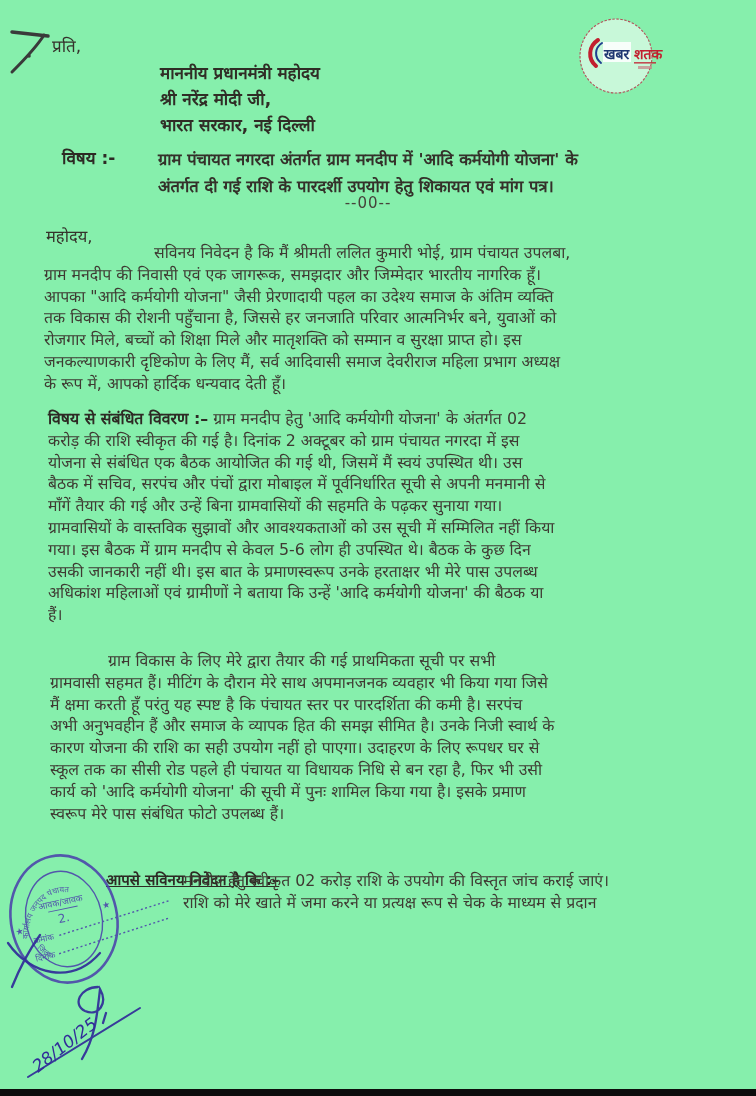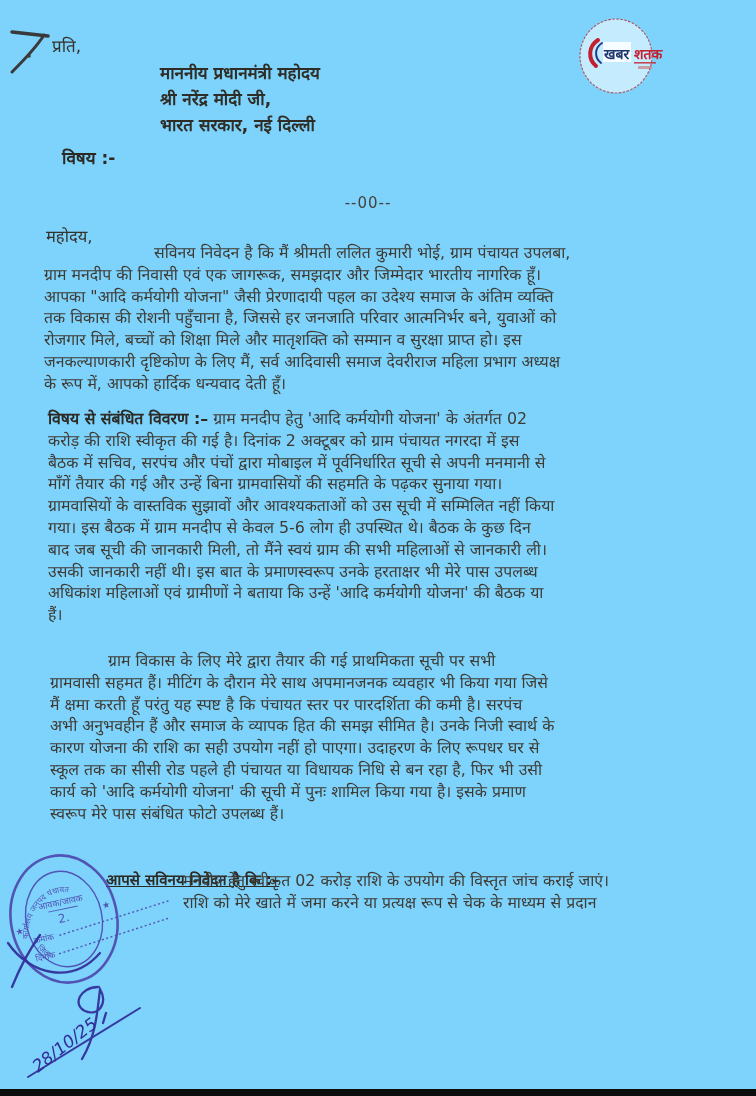--- a/index.html
+++ b/index.html
@@ -8,7 +8,7 @@
     width:756px;height:1096px;
     margin:0 auto;
     background:linear-gradient(90deg,#ecesea 0,#f1efe9 0.5%,#f6f4ee 4%,#f8f6f0 55%,#f3f1eb 100%);
-    background-color:#7dd3fc;
+    background-color:#86efac;
     overflow:hidden;
     font-family:"DejaVu Sans", sans-serif;
     color:#3f3b33;

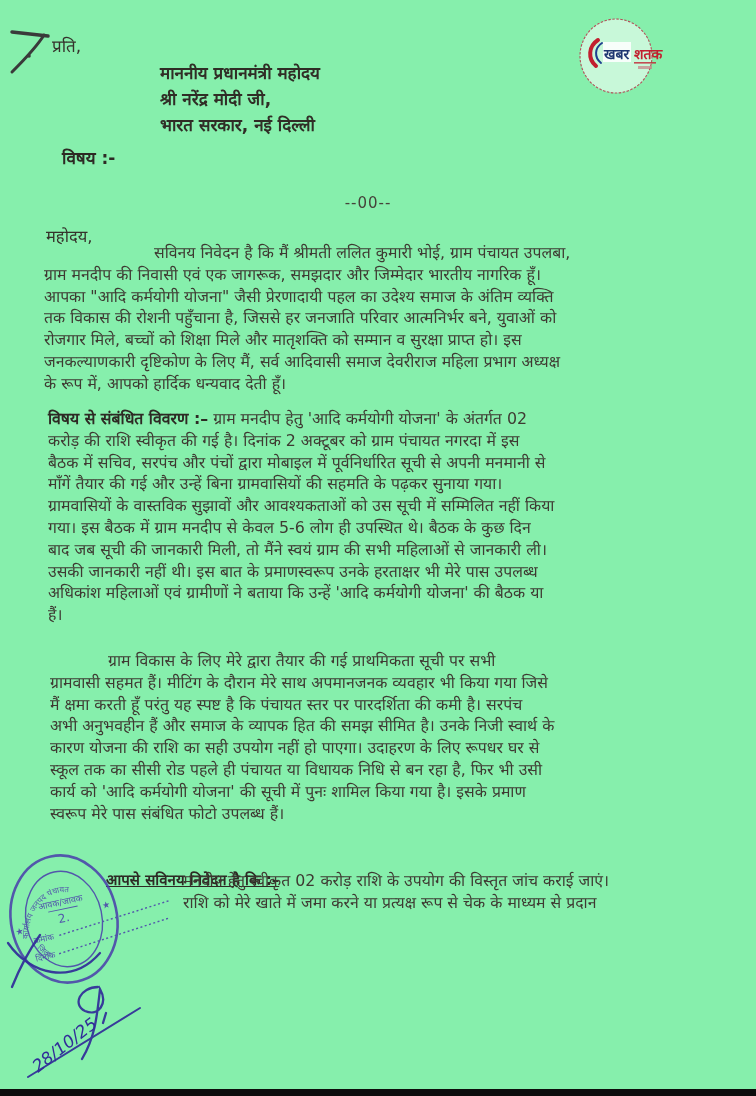--- a/index.html
+++ b/index.html
@@ -81,6 +81,10 @@
 
   <div class="abs subject-row">
     <span class="subject-label bold">विषय :-</span>
+    <div class="subject-text">
+        <div class="line">ग्राम पंचायत नगरदा अंतर्गत ग्राम मनदीप में 'आदि कर्मयोगी योजना' के</div>
+        <div class="line">अंतर्गत दी गई राशि के पारदर्शी उपयोग हेतु शिकायत एवं मांग पत्र।</div>
+      </div>
   </div>
 
   <div class="abs separator">--00--</div>

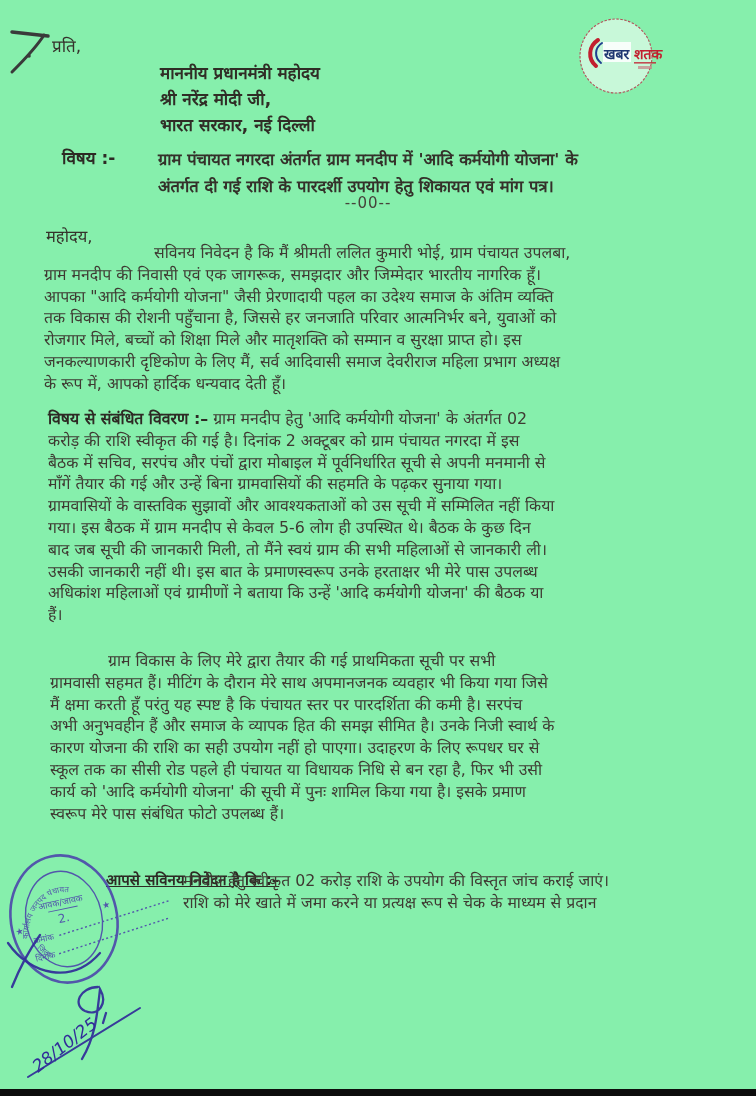--- a/index.html
+++ b/index.html
@@ -108,6 +108,7 @@
     </div>
     <div>
         <div class="line">करोड़ की राशि स्वीकृत की गई है। दिनांक 2 अक्टूबर को ग्राम पंचायत नगरदा में इस</div>
+        <div class="line">योजना से संबंधित एक बैठक आयोजित की गई थी, जिसमें मैं स्वयं उपस्थित थी। उस</div>
         <div class="line">बैठक में सचिव, सरपंच और पंचों द्वारा मोबाइल में पूर्वनिर्धारित सूची से अपनी मनमानी से</div>
         <div class="line">माँगें तैयार की गई और उन्हें बिना ग्रामवासियों की सहमति के पढ़कर सुनाया गया।</div>
         <div class="line">ग्रामवासियों के वास्तविक सुझावों और आवश्यकताओं को उस सूची में सम्मिलित नहीं किया</div>

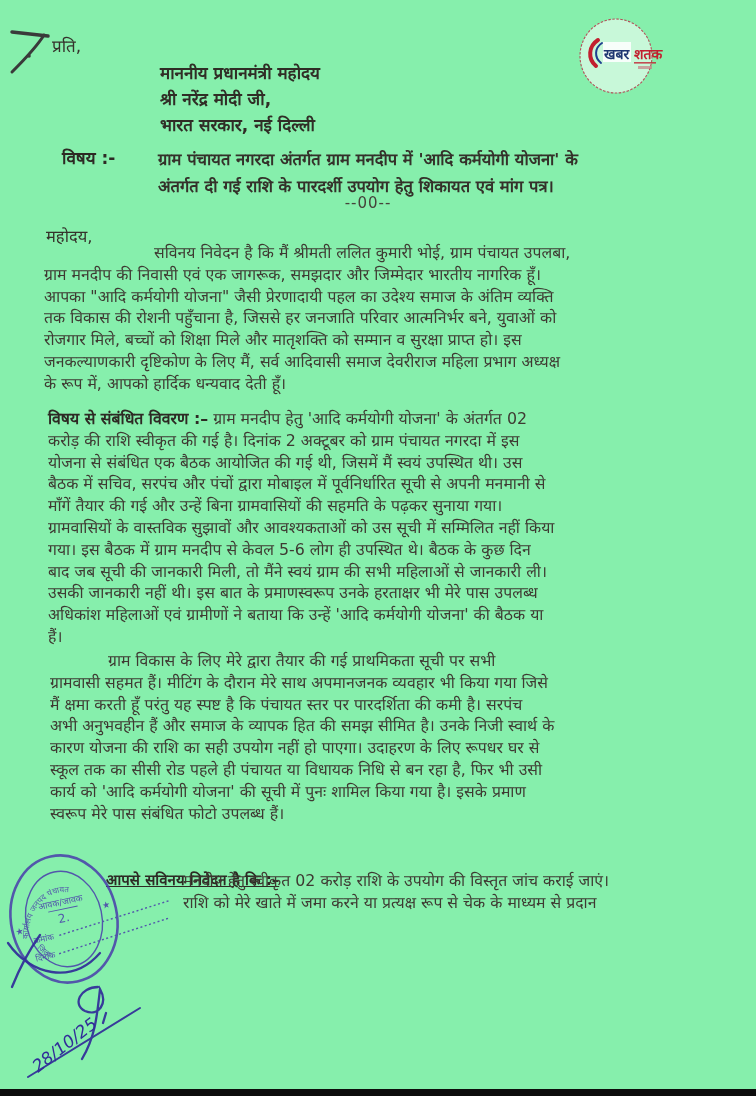--- a/index.html
+++ b/index.html
@@ -113,7 +113,6 @@
         <div class="line">माँगें तैयार की गई और उन्हें बिना ग्रामवासियों की सहमति के पढ़कर सुनाया गया।</div>
         <div class="line">ग्रामवासियों के वास्तविक सुझावों और आवश्यकताओं को उस सूची में सम्मिलित नहीं किया</div>
         <div class="line">गया। इस बैठक में ग्राम मनदीप से केवल 5-6 लोग ही उपस्थित थे। बैठक के कुछ दिन</div>
-        <div class="line">बाद जब सूची की जानकारी मिली, तो मैंने स्वयं ग्राम की सभी महिलाओं से जानकारी ली।</div>
         <div class="line">उसकी जानकारी नहीं थी। इस बात के प्रमाणस्वरूप उनके हरताक्षर भी मेरे पास उपलब्ध</div>
         <div class="line">अधिकांश महिलाओं एवं ग्रामीणों ने बताया कि उन्हें 'आदि कर्मयोगी योजना' की बैठक या</div>
         <div class="line">हैं।</div>

